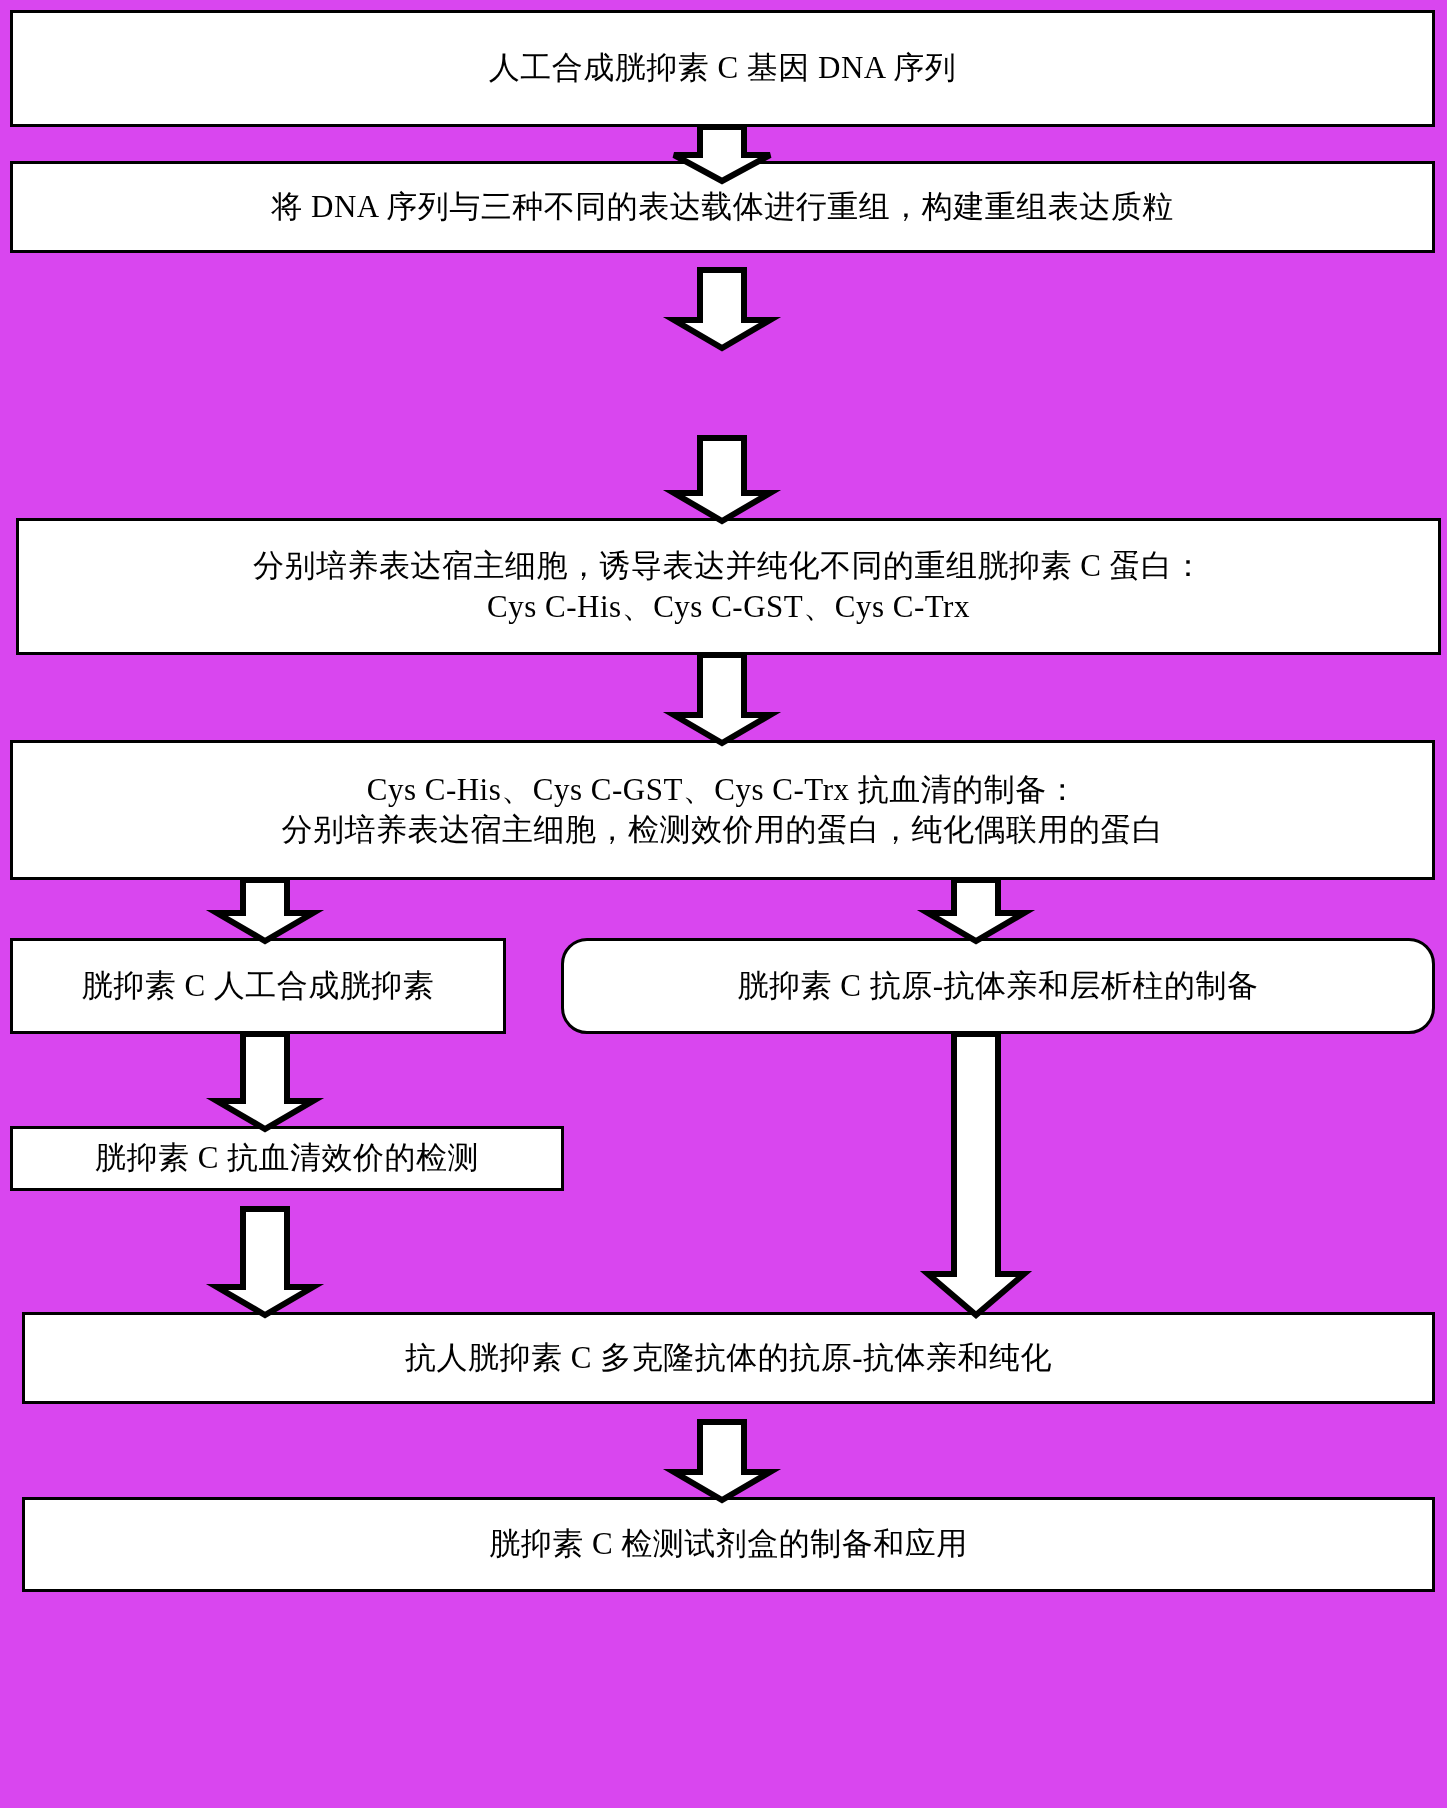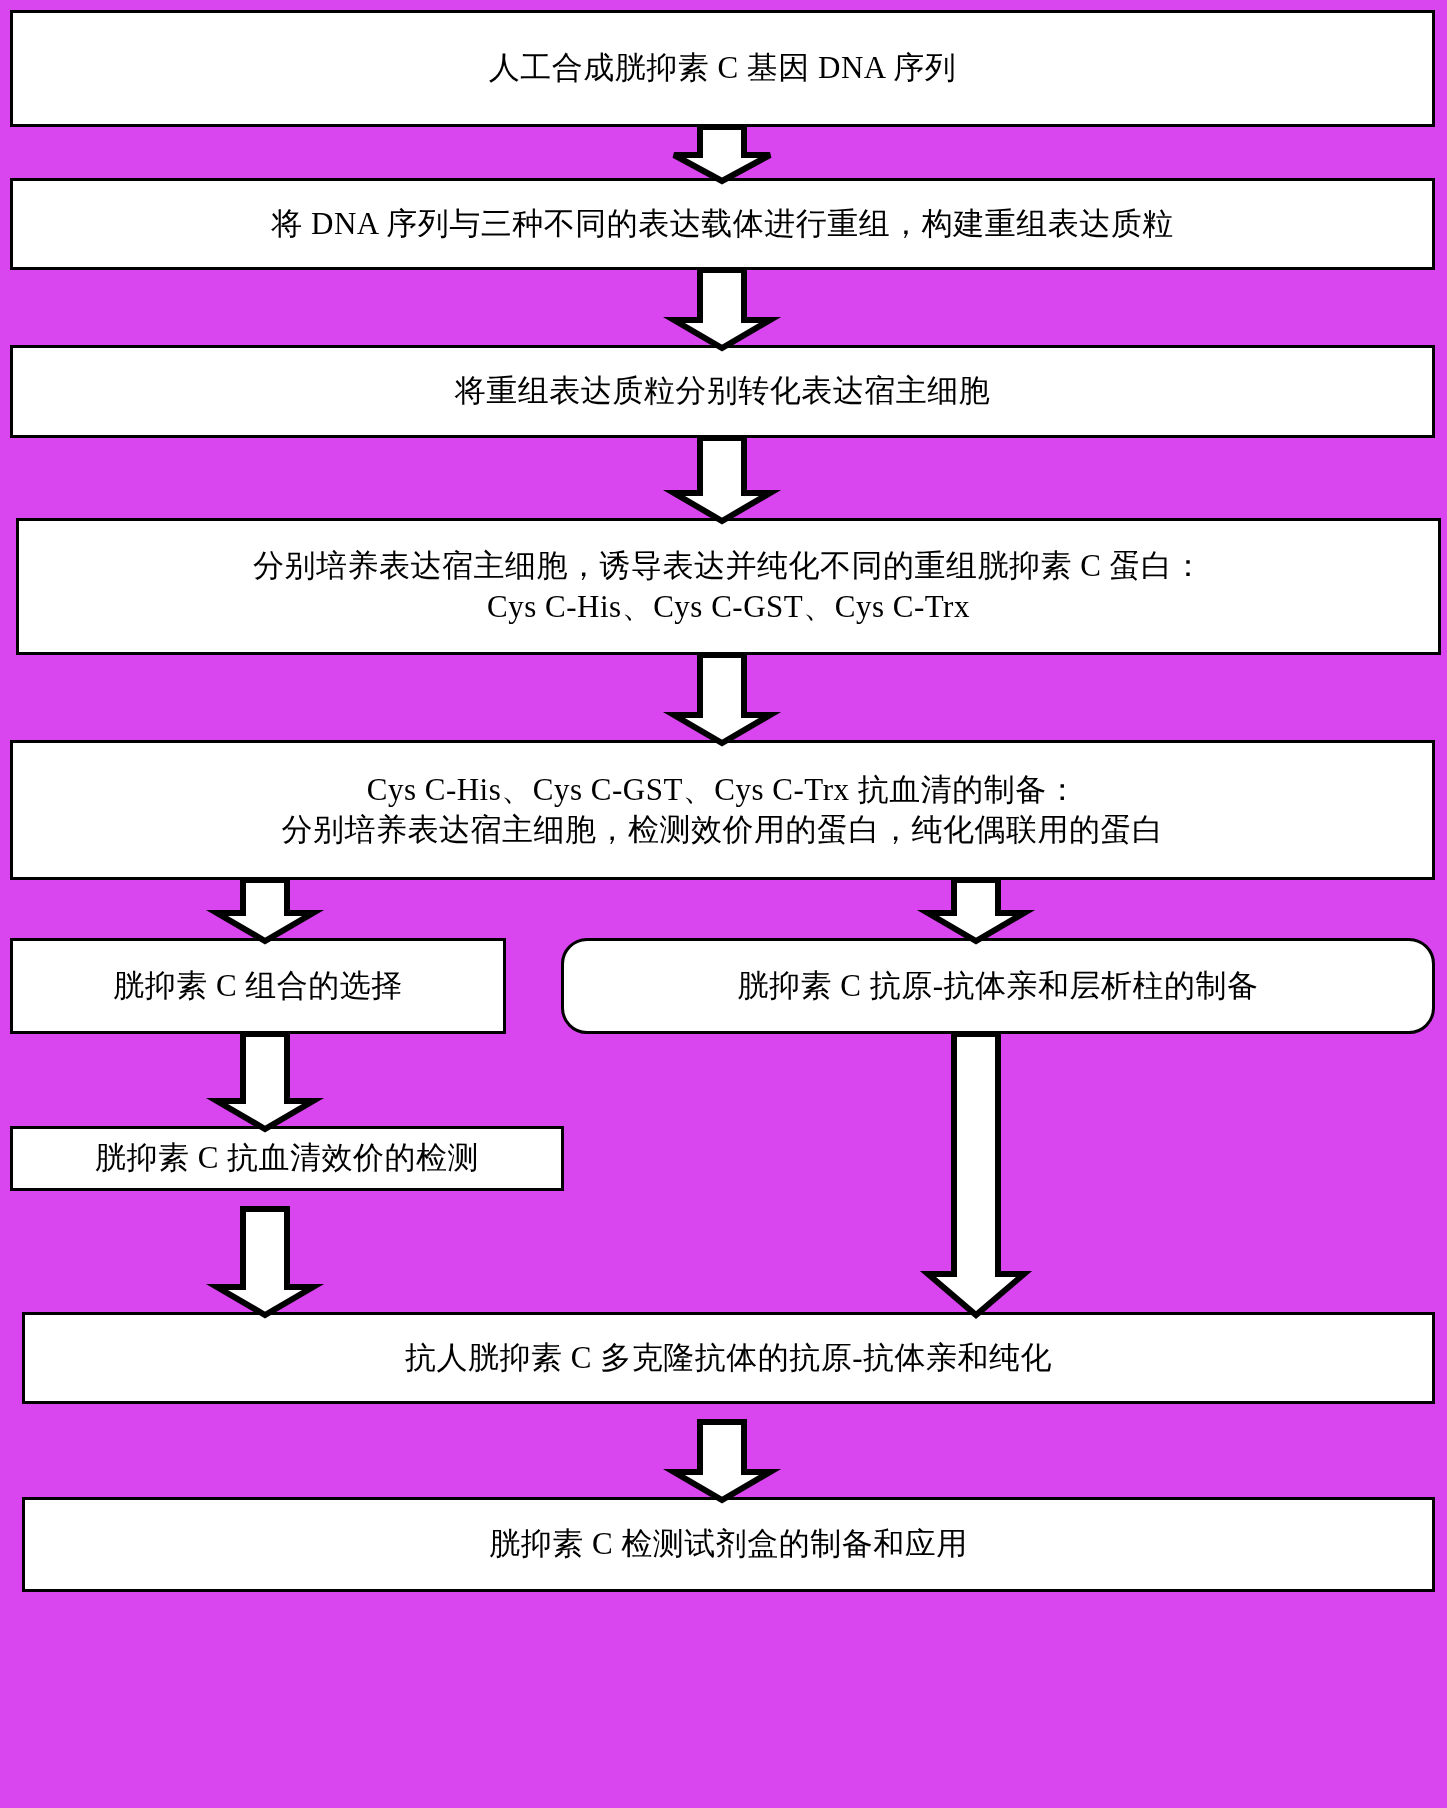--- a/index.html
+++ b/index.html
@@ -60,7 +60,7 @@
     <span class="line">人工合成胱抑素 C 基因 DNA 序列</span>
   </div>
 
-  <div class="node" style="left:10px; top:178px; width:1425px; height:92px; font-size:31px;">
+  <div class="node" style="left:10px; top:161px; width:1425px; height:92px; font-size:31px;">
     <span class="line">将 DNA 序列与三种不同的表达载体进行重组，构建重组表达质粒</span>
   </div>
 

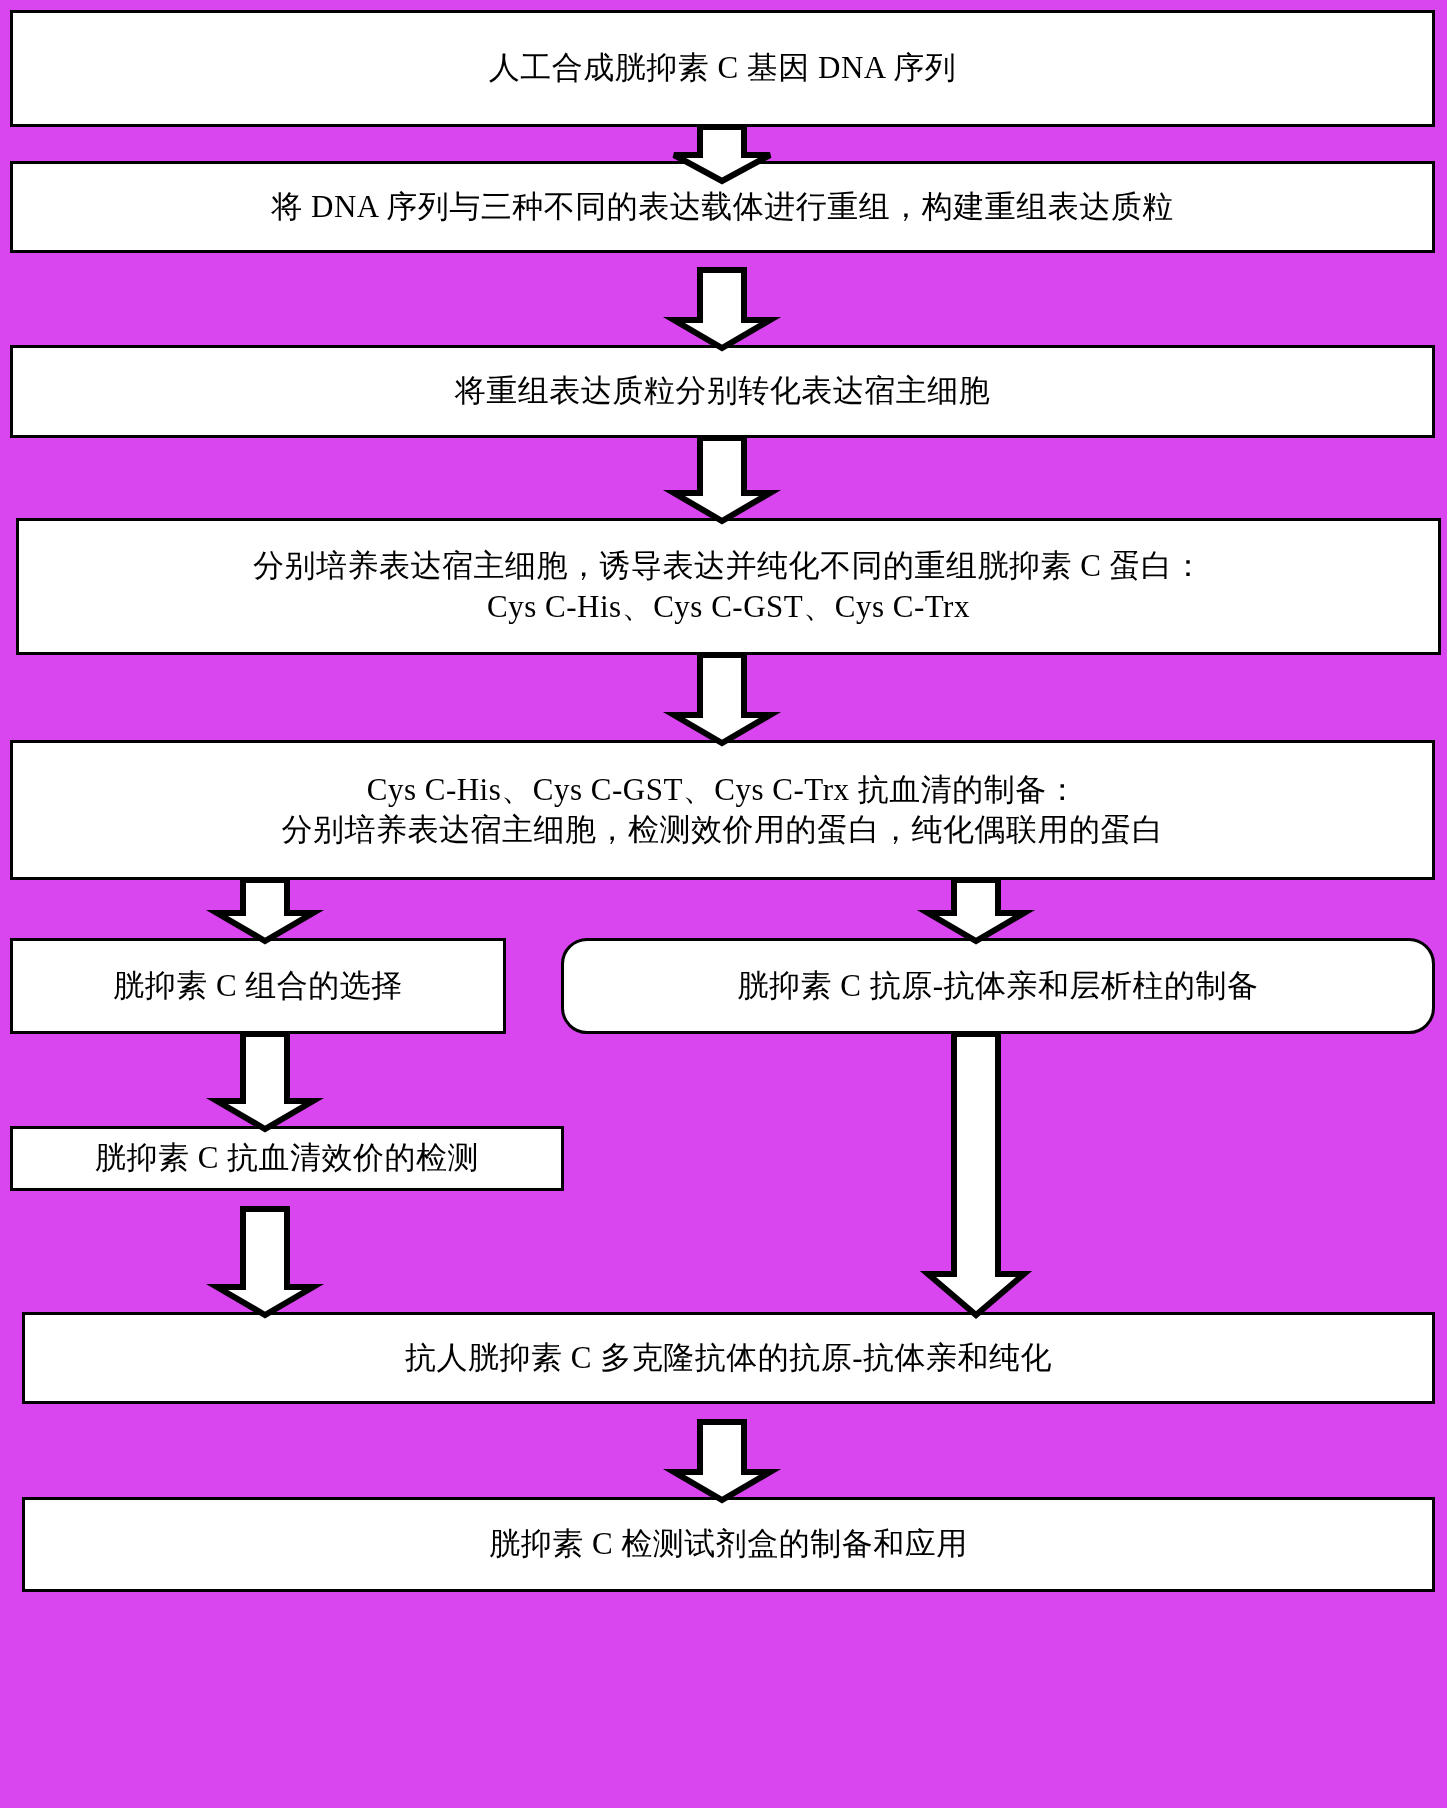--- a/index.html
+++ b/index.html
@@ -64,9 +64,6 @@
     <span class="line">将 DNA 序列与三种不同的表达载体进行重组，构建重组表达质粒</span>
   </div>
 
-  <div class="node" style="left:10px; top:345px; width:1425px; height:93px; font-size:31px;">
-    <span class="line">将重组表达质粒分别转化表达宿主细胞</span>
-  </div>
 
   <div class="node" style="left:16px; top:518px; width:1425px; height:137px; font-size:31px;">
     <span class="line">分别培养表达宿主细胞，诱导表达并纯化不同的重组胱抑素 C 蛋白：</span>

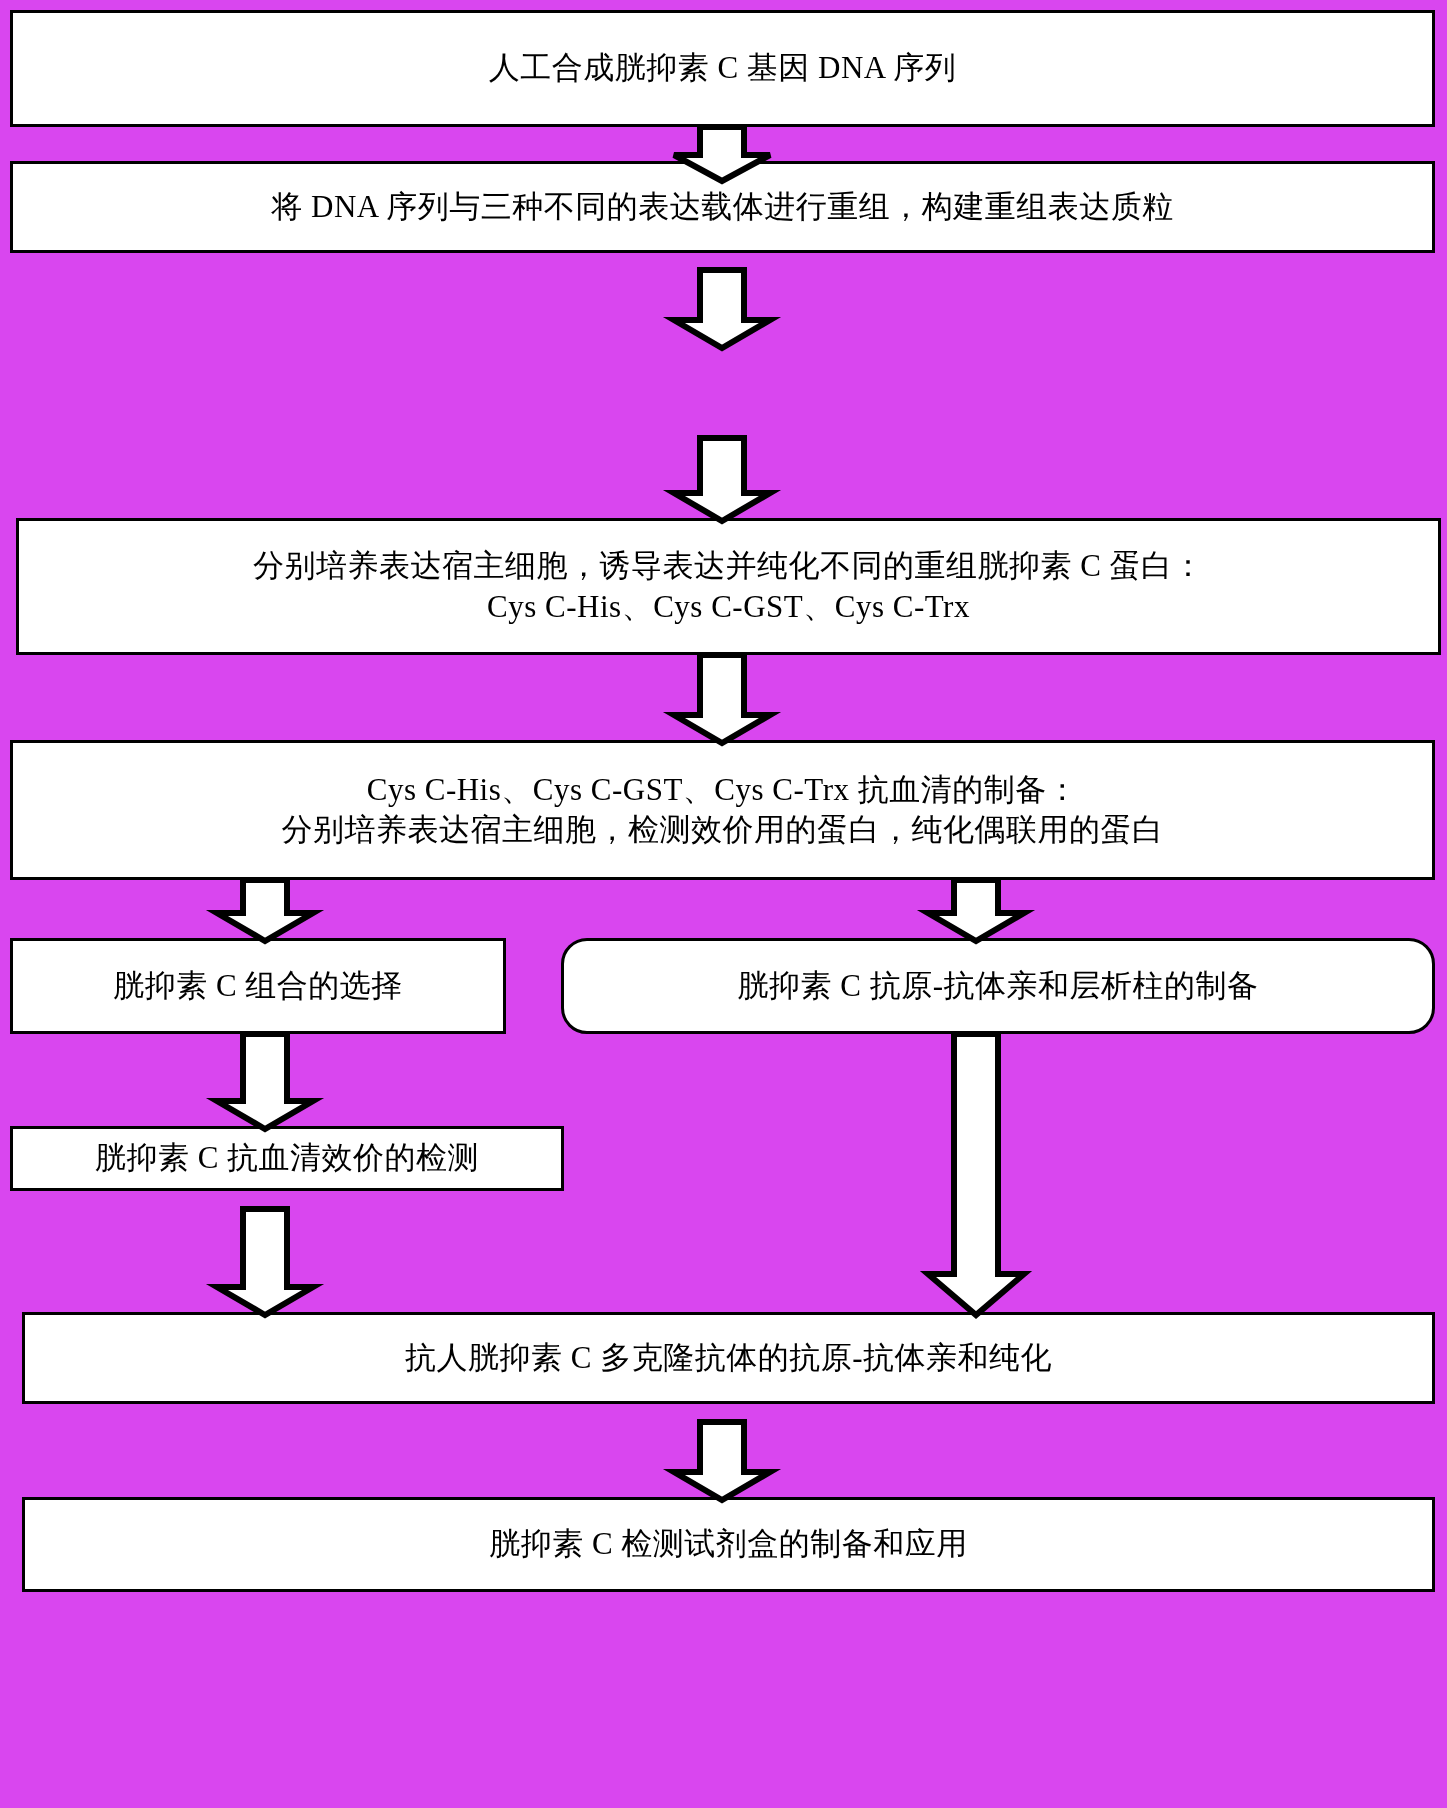--- a/index.html
+++ b/index.html
@@ -76,7 +76,7 @@
   </div>
 
   <div class="node" style="left:10px; top:938px; width:496px; height:96px; font-size:31px;">
-    <span class="line">胱抑素 C 组合的选择</span>
+    <span class="line">胱抑素 C 人工合成胱抑素</span>
   </div>
 
   <div class="node" style="left:561px; top:938px; width:874px; height:96px; font-size:31px;border-radius:26px;">

